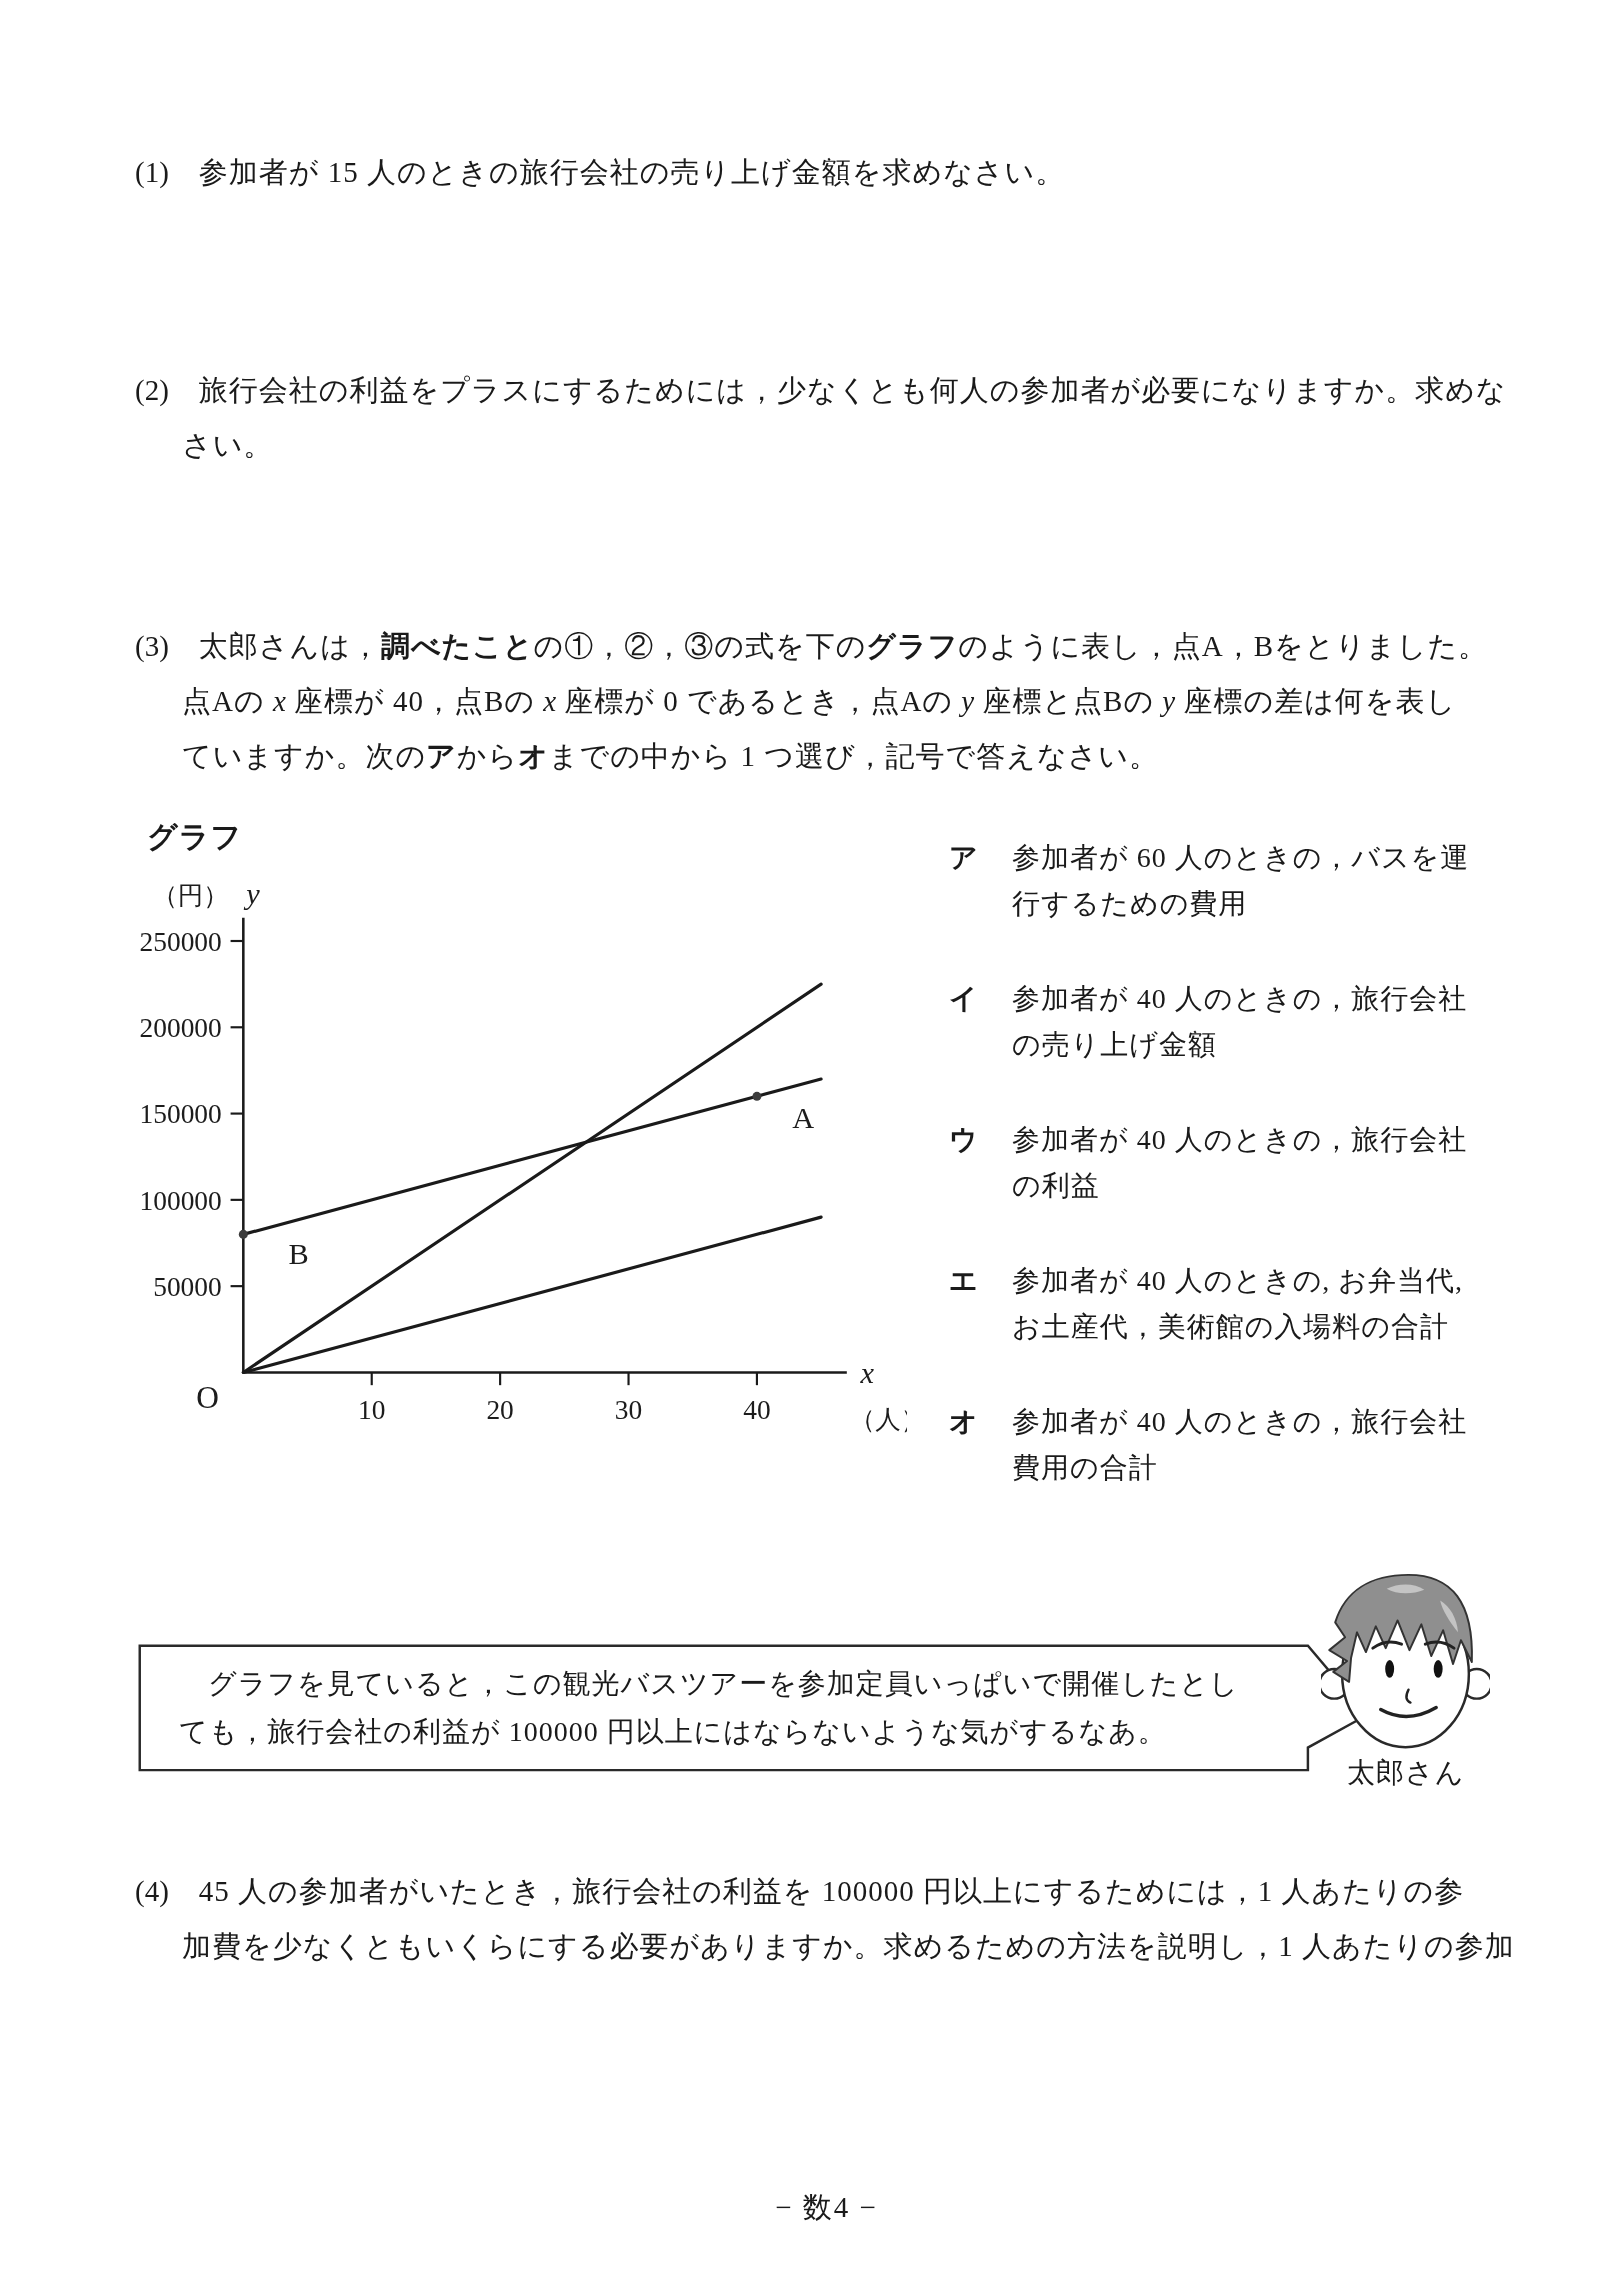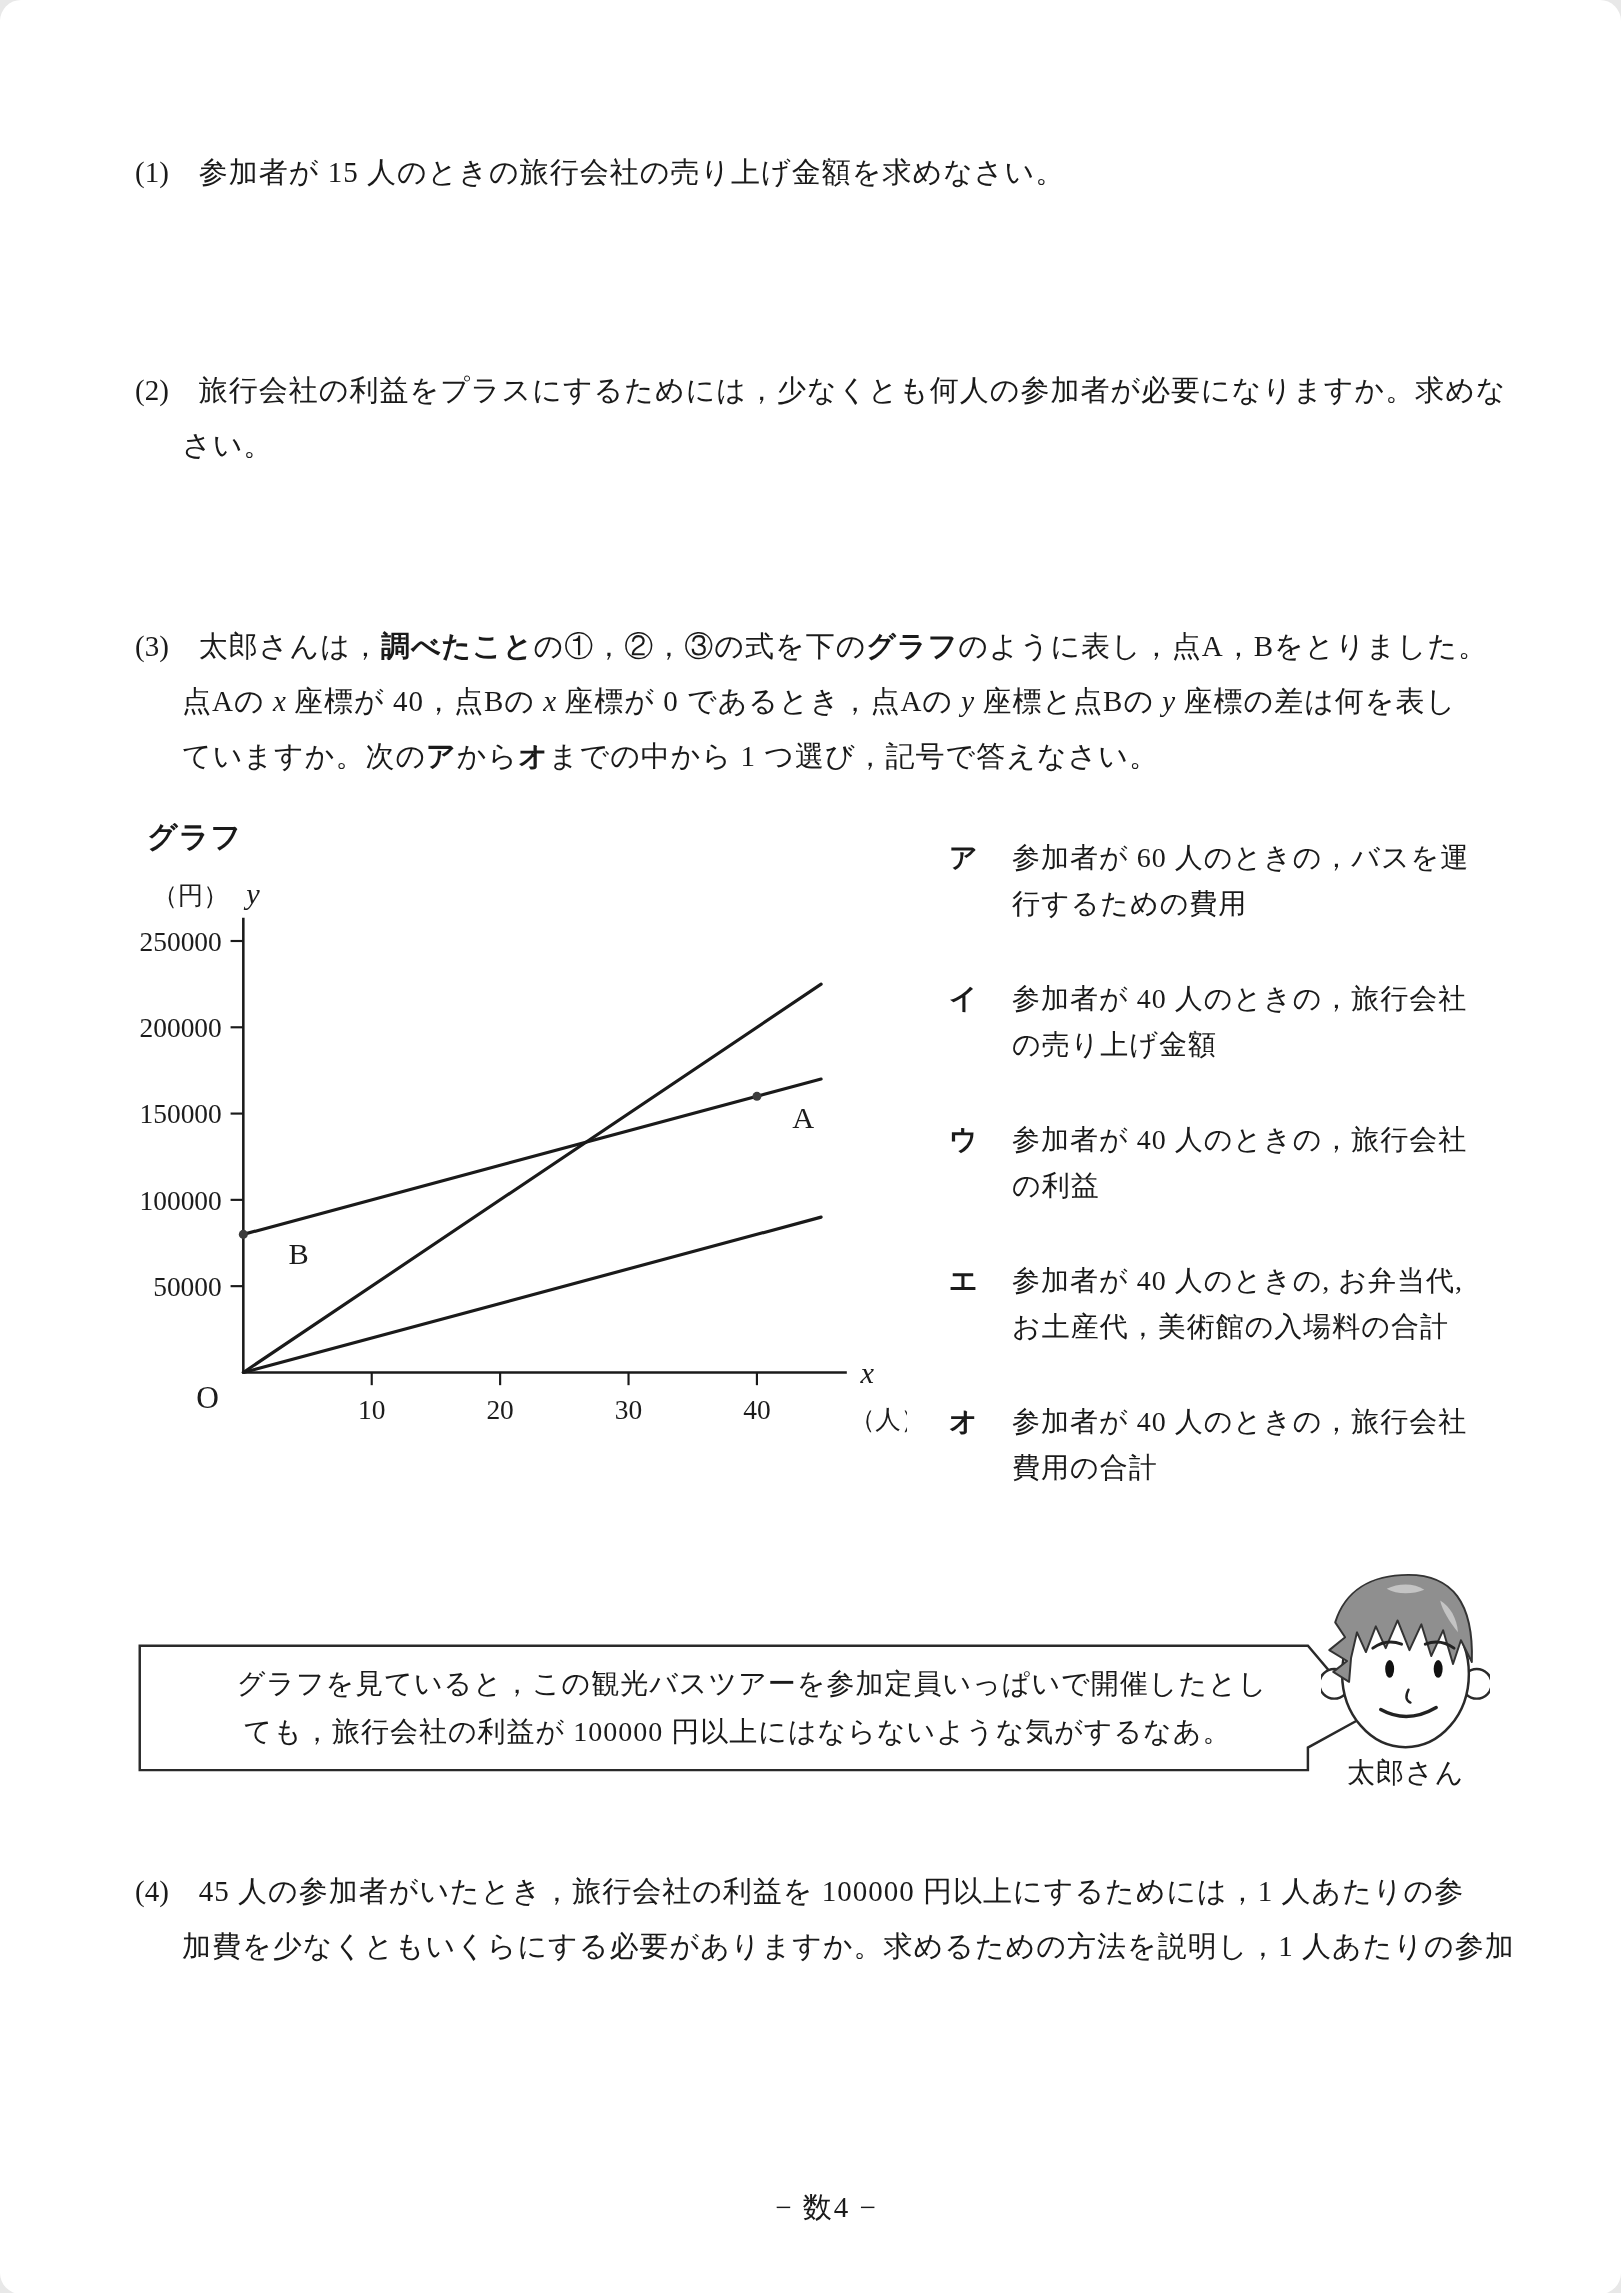--- a/index.html
+++ b/index.html
@@ -7,7 +7,7 @@
     position:relative; width:1621px; height:2294px; margin:0 auto;
     background:#ffffff; overflow:hidden;
     font-family:"Liberation Serif","DejaVu Serif",serif;
-    color:#1a1a1a; letter-spacing:1px;border-radius:21px;
+    color:#1a1a1a; letter-spacing:1px;
   }
   .q { position:absolute; left:135px; width:1402px; font-size:29px; line-height:55px; }
   .q .cont { margin-left:47px; }

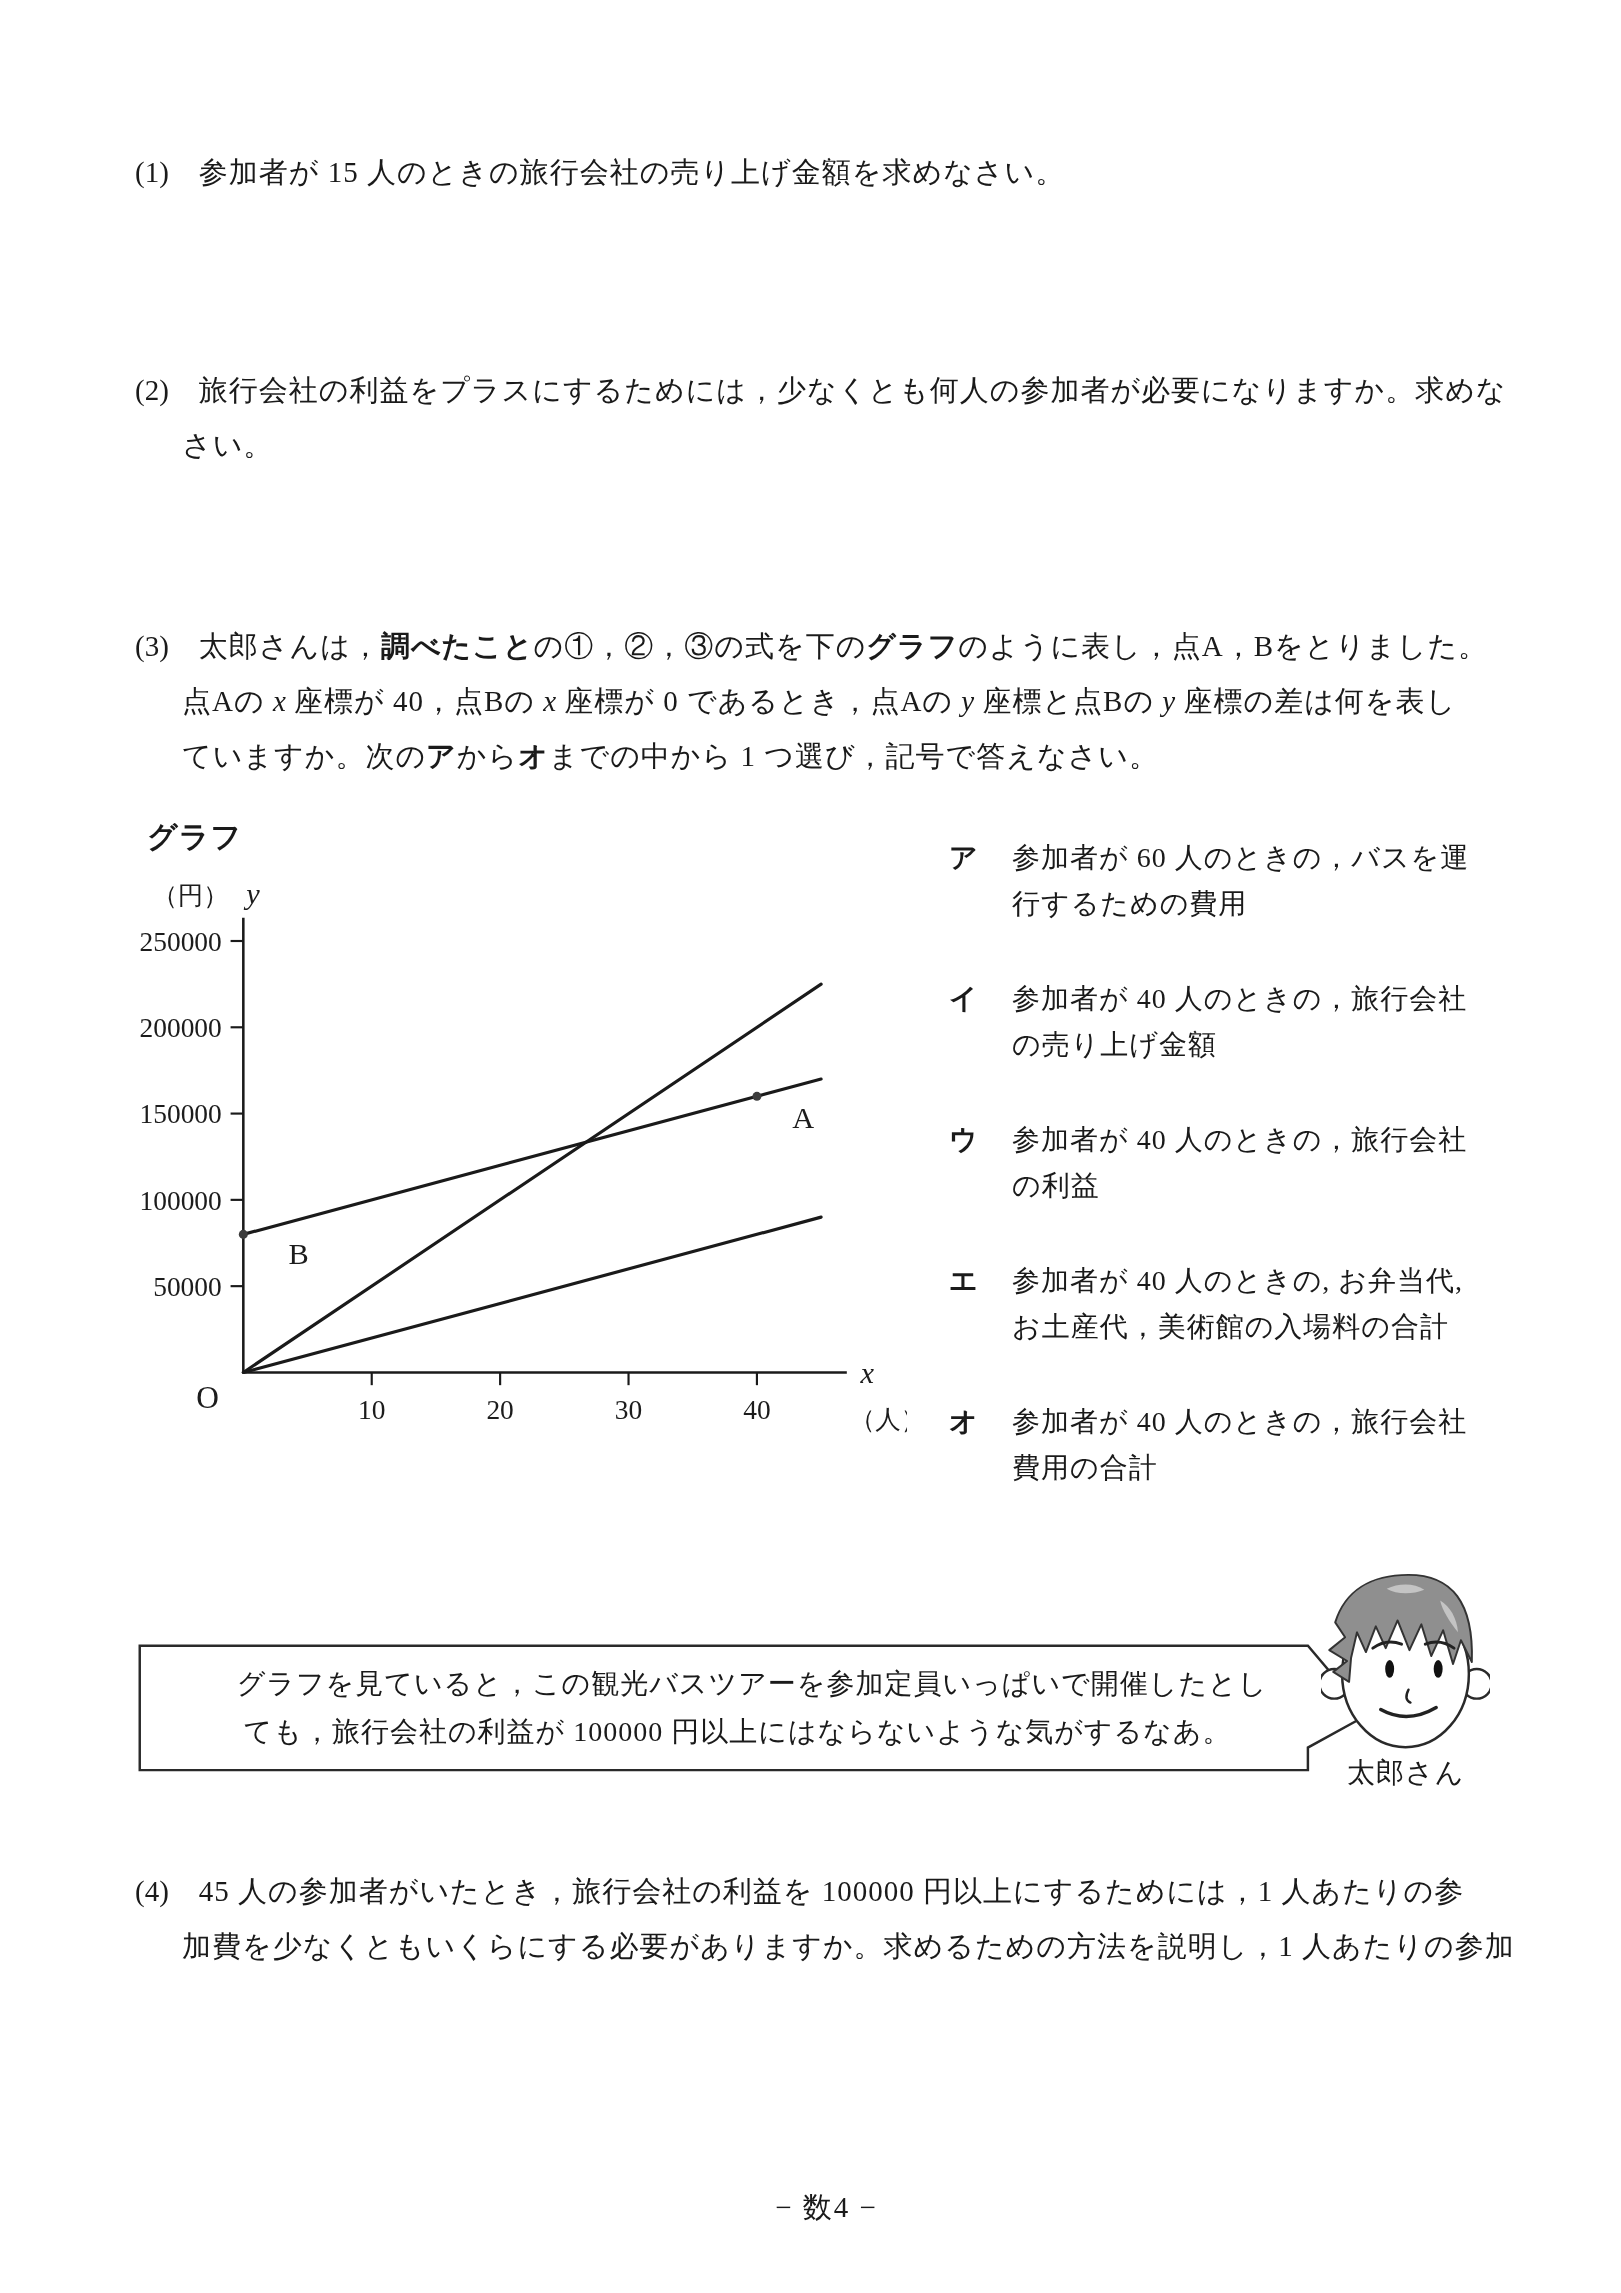--- a/index.html
+++ b/index.html
@@ -31,7 +31,7 @@
   .opt-text div { line-height:46px; }
   .bubble-svg { position:absolute; left:127px; top:1617px; }
   .bubble-text { position:absolute; left:179px; top:1660px; width:1117px; font-size:28px; }
-  .bubble-text div { line-height:48px; white-space:nowrap;text-align:center; }
+  .bubble-text div { line-height:48px; white-space:nowrap; }
   .avatar-svg { position:absolute; left:1321px; top:1563px; }
   .avatar-name { position:absolute; left:1347px; top:1754px; font-size:28px; }
   .footer { position:absolute; left:16px; top:2188px; width:100%; text-align:center; font-size:29px; letter-spacing:2px; }

